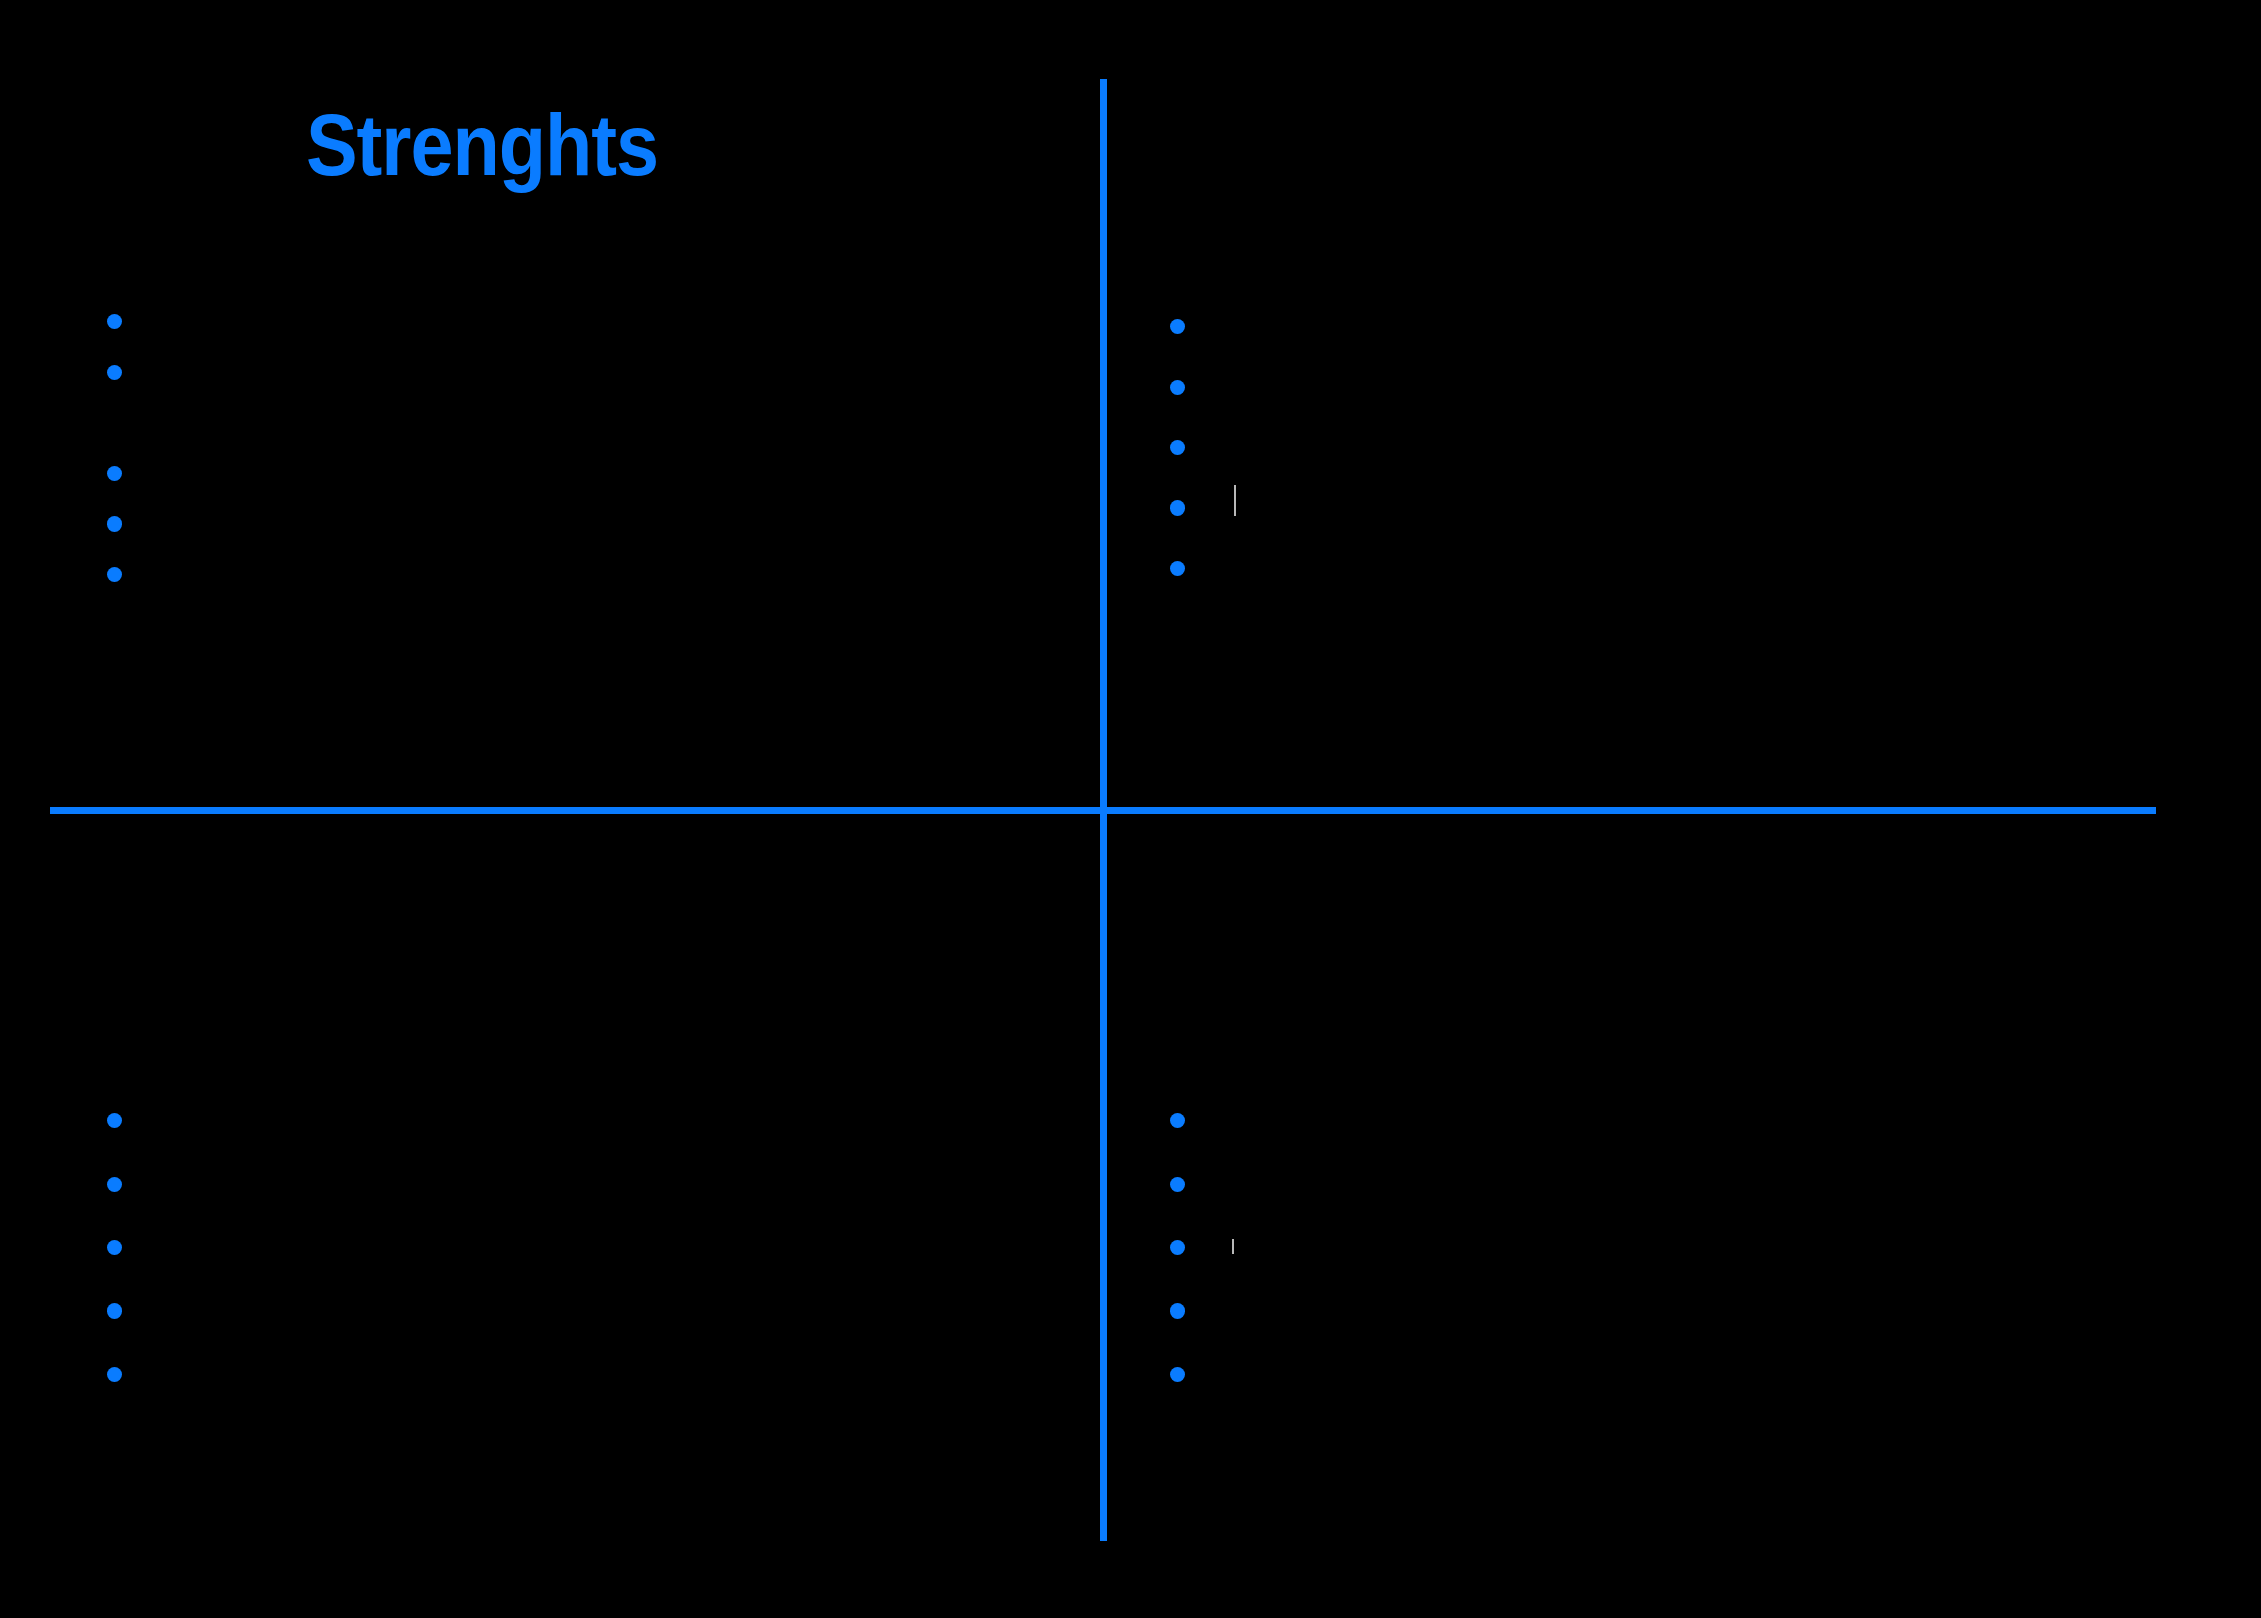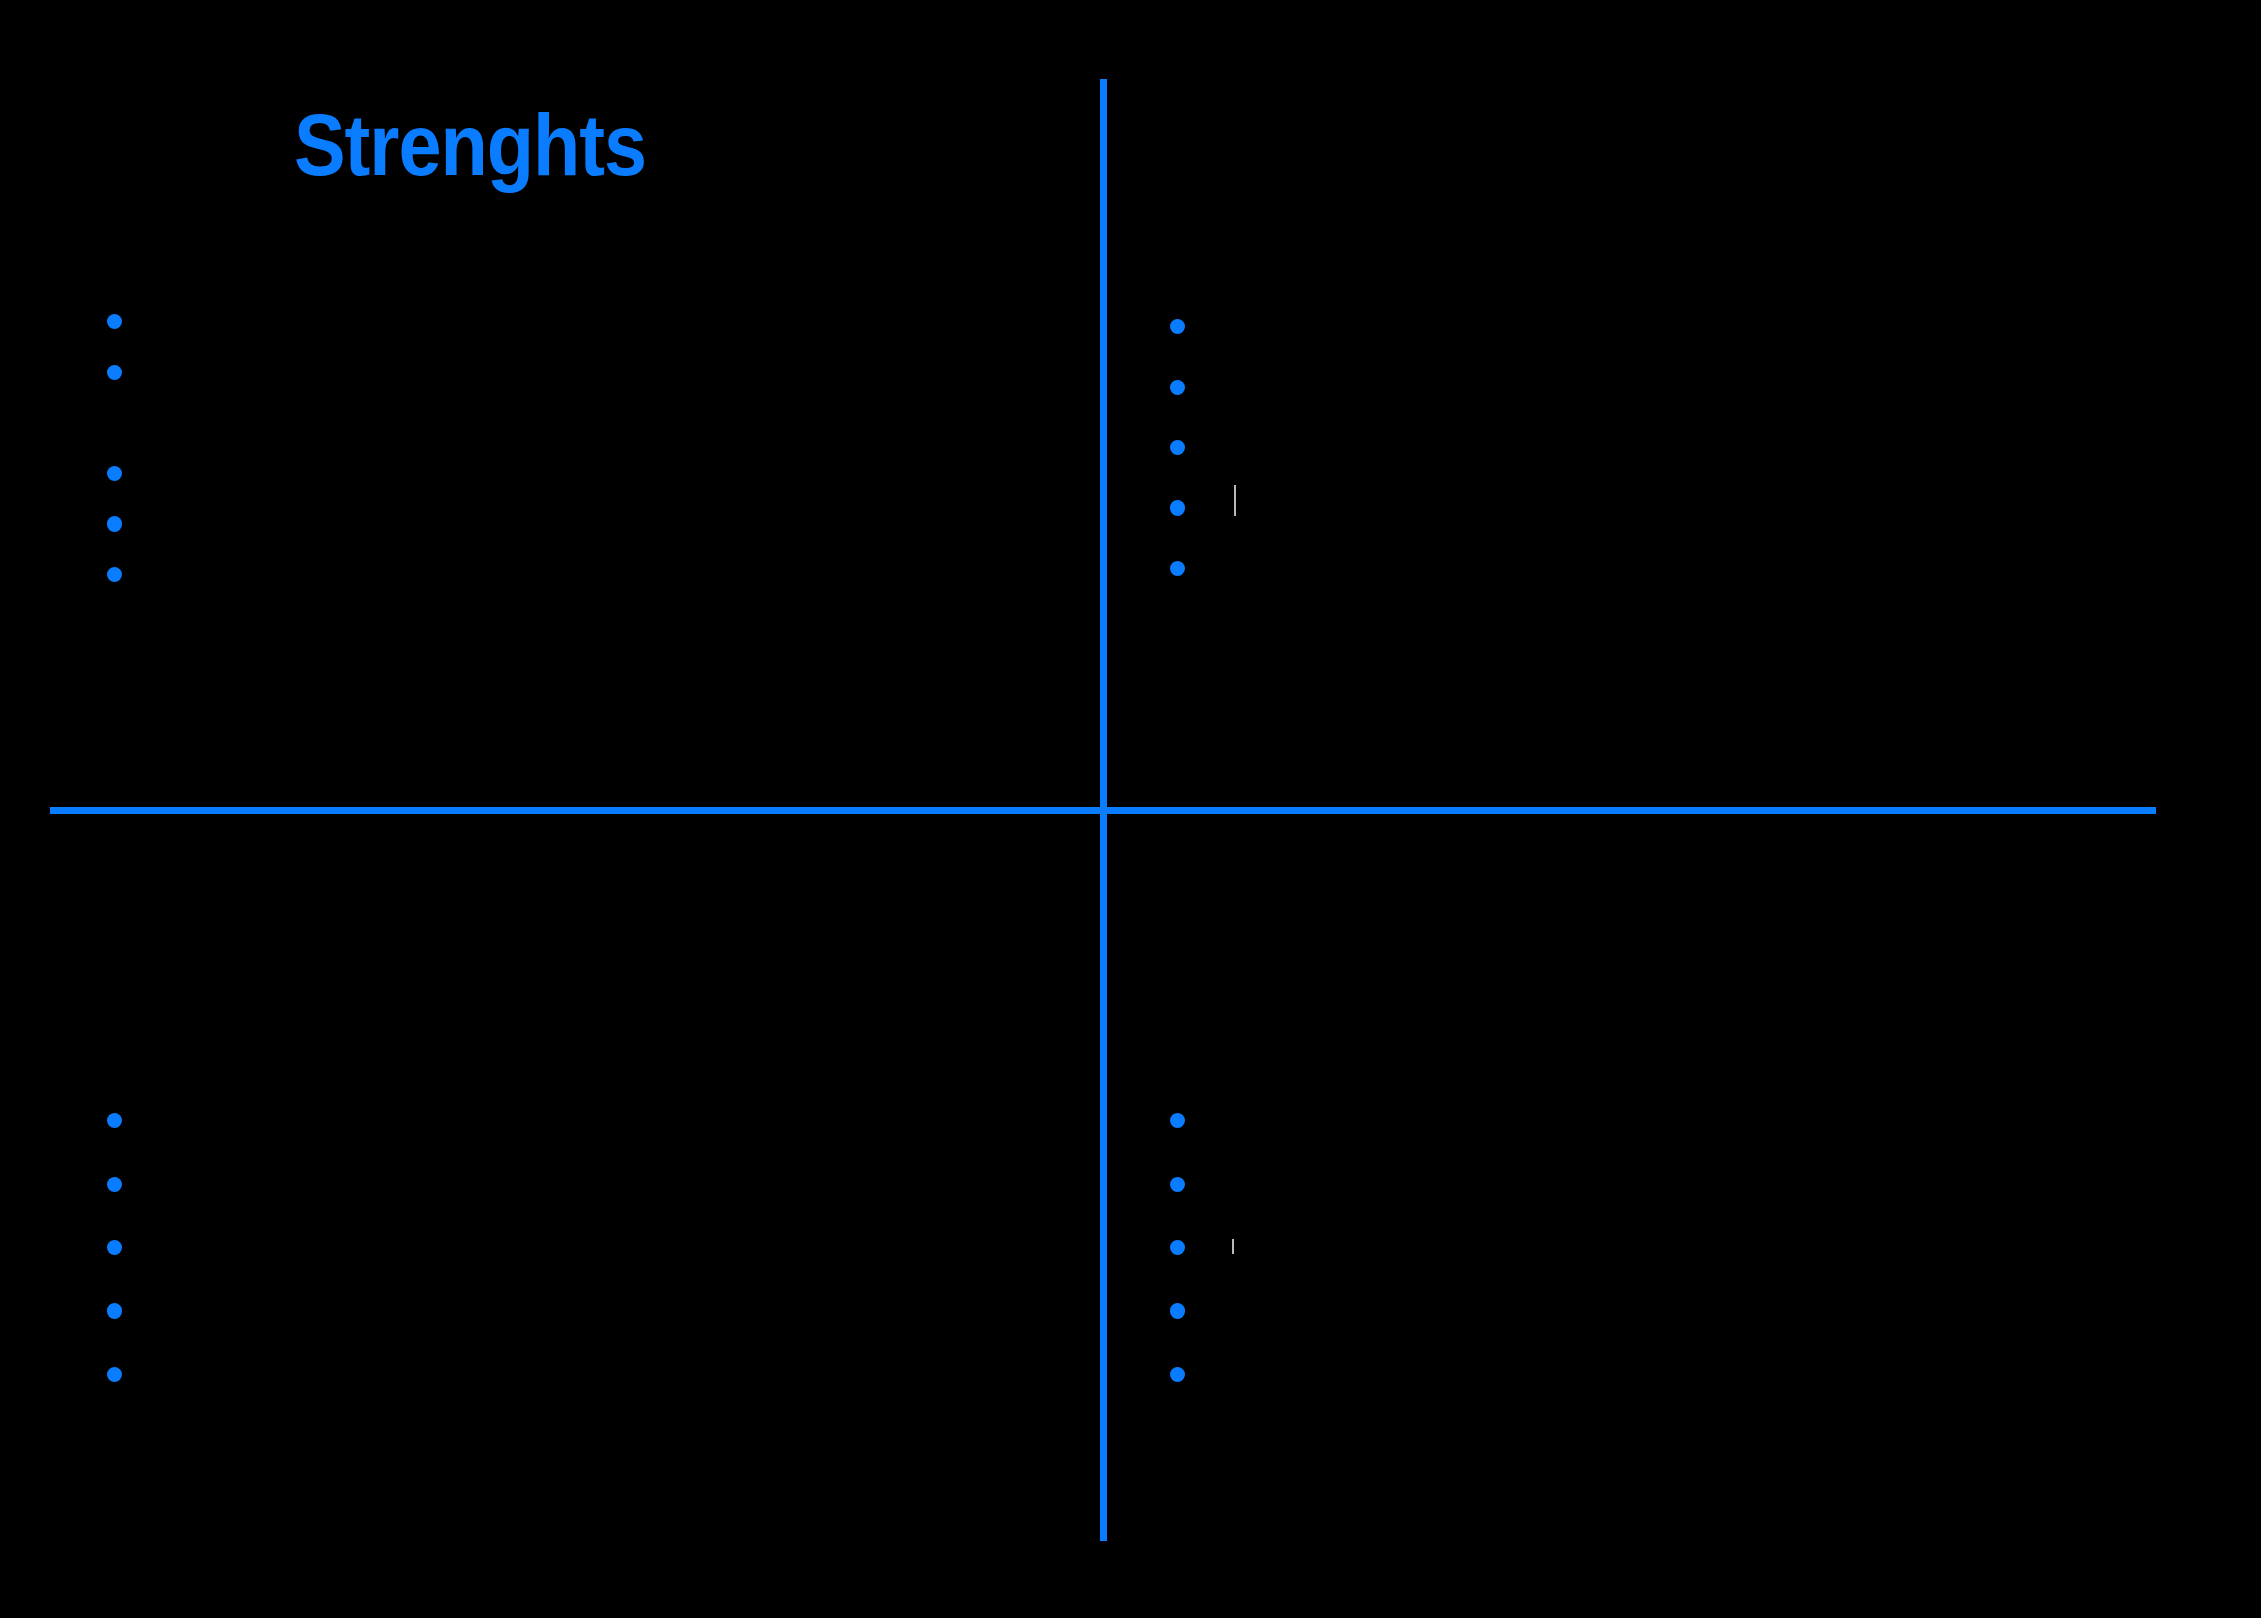--- a/index.html
+++ b/index.html
@@ -41,7 +41,7 @@
   .quadrant {
     position: absolute;
   }
-  .q-strengths      { left: 0px;    top: 0px;    width: 1100px; height: 807px; }
+  .q-strengths      { left: 12px;    top: 0px;    width: 1100px; height: 807px; }
   .q-weaknesses     { left: 1106px; top: 0px;    width: 1155px; height: 807px; }
   .q-opportunities  { left: 0px;    top: 814px; width: 1100px; height: 804px; }
   .q-threats        { left: 1106px; top: 814px; width: 1155px; height: 804px; }

